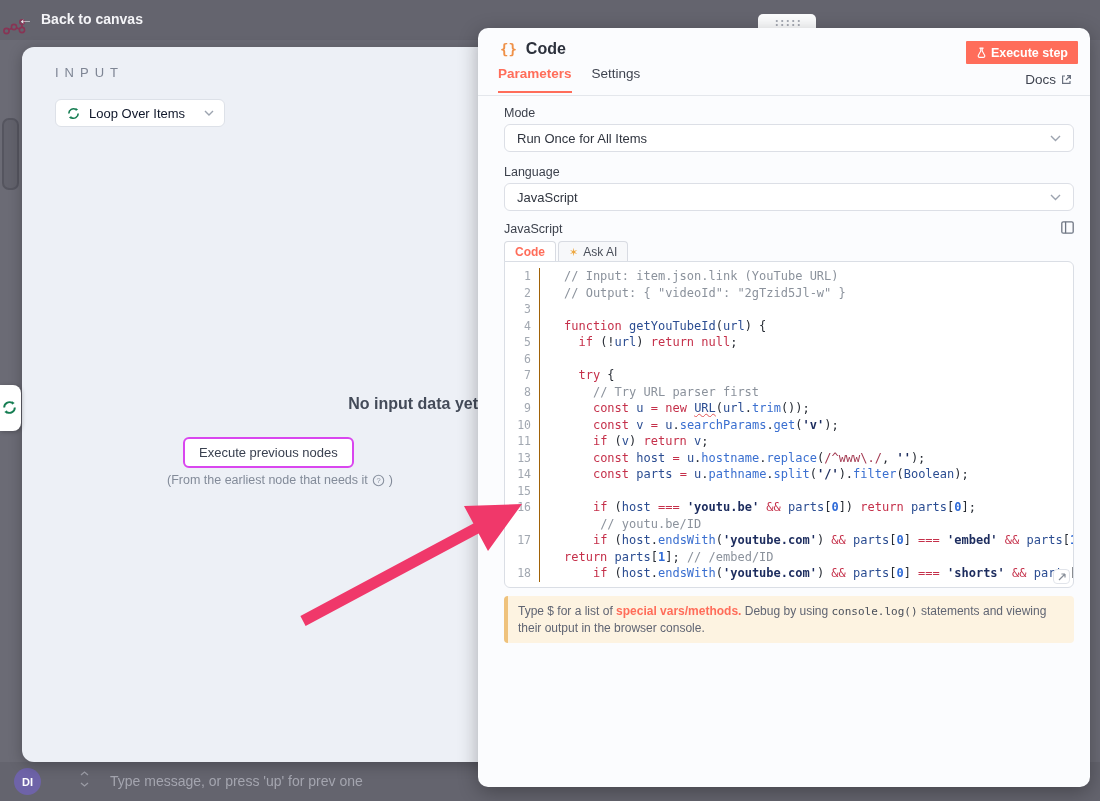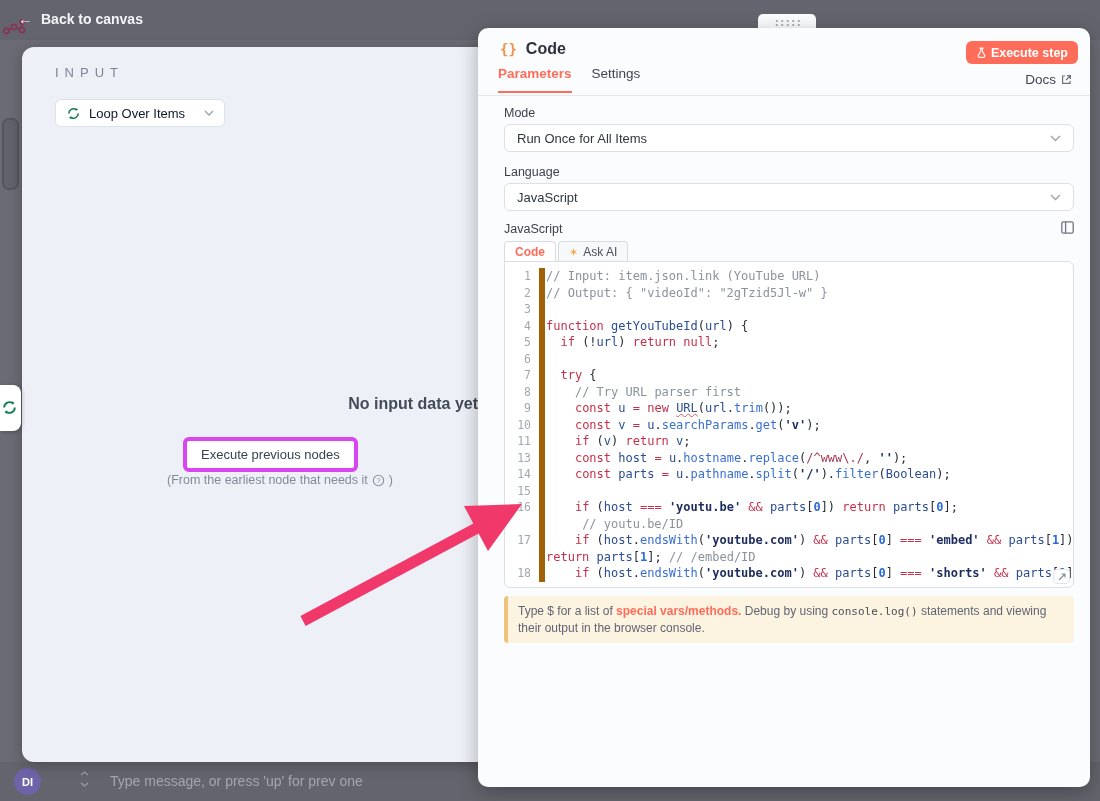--- a/index.html
+++ b/index.html
@@ -43,7 +43,7 @@
   .cp-titlerow { position:absolute; top:12px; left:22px; display:flex; align-items:center; gap:9px; }
   .braces-icon { font-family:"DejaVu Sans Mono", monospace; font-size:14px; font-weight:700; color:#ef9148; }
   .cp-title { font-size:16px; font-weight:600; color:#2c313c; }
-  .exec-step { position:absolute; top:13px; right:12px; height:23px; display:flex; align-items:center; gap:4px; padding:0 10px; background:var(--accent); border:none; border-radius:6px; color:#fff; font-size:12.5px; font-weight:600; cursor:pointer; }
+  .exec-step { position:absolute; top:13px; right:12px; height:23px; display:flex; align-items:center; gap:4px; padding:0 10px; background:var(--accent); border:none; border-radius:1px; color:#fff; font-size:12.5px; font-weight:600; cursor:pointer; }
   .cp-tabs { position:absolute; top:38px; left:20px; display:flex; gap:20px; }
   .cp-tab { font-size:13.5px; padding-bottom:10px; cursor:pointer; }
   .cp-tab.active { color:var(--accent); font-weight:600; border-bottom:2px solid var(--accent); }

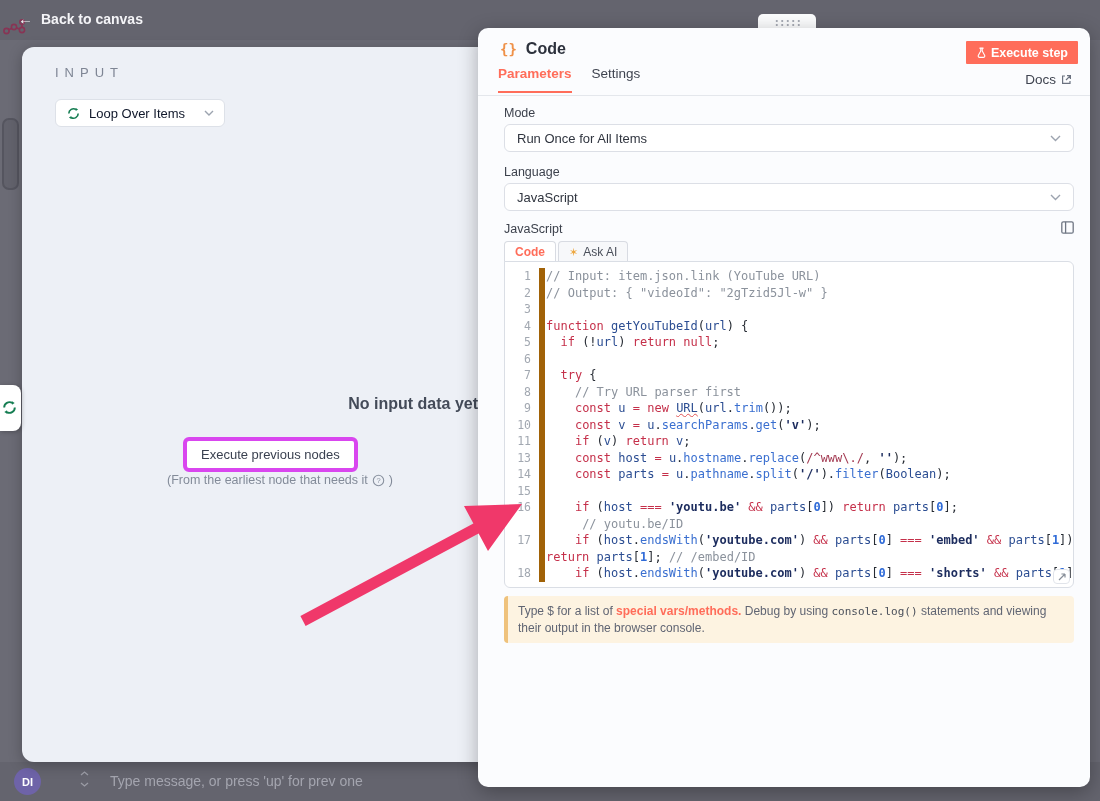--- a/index.html
+++ b/index.html
@@ -67,7 +67,7 @@
   .editor { position:absolute; top:233px; left:26px; width:570px; height:327px; background:#fff; border:1px solid #dadee5; border-radius:0 6px 6px 6px; overflow:hidden; padding-top:6px; }
   .cl { display:flex; height:16.5px; font-family:"DejaVu Sans Mono", monospace; font-size:12px; line-height:16.5px; }
   .ln { width:34px; padding-right:8px; text-align:right; color:#a2a8b1; font-size:11.5px; flex:none; }
-  .lc { border-left:6px solid #a16207; padding-left:1px; white-space:pre; overflow:hidden; flex:1; }
+  .lc { border-left:1px solid #a16207; padding-left:24px; white-space:pre; overflow:hidden; flex:1; }
   .kw { color:var(--syn_kw); } .op { color:var(--syn_kw); }
   .def { color:var(--syn_def); } .prop { color:var(--syn_prop); }
   .str { color:var(--syn_str); font-weight:600; }

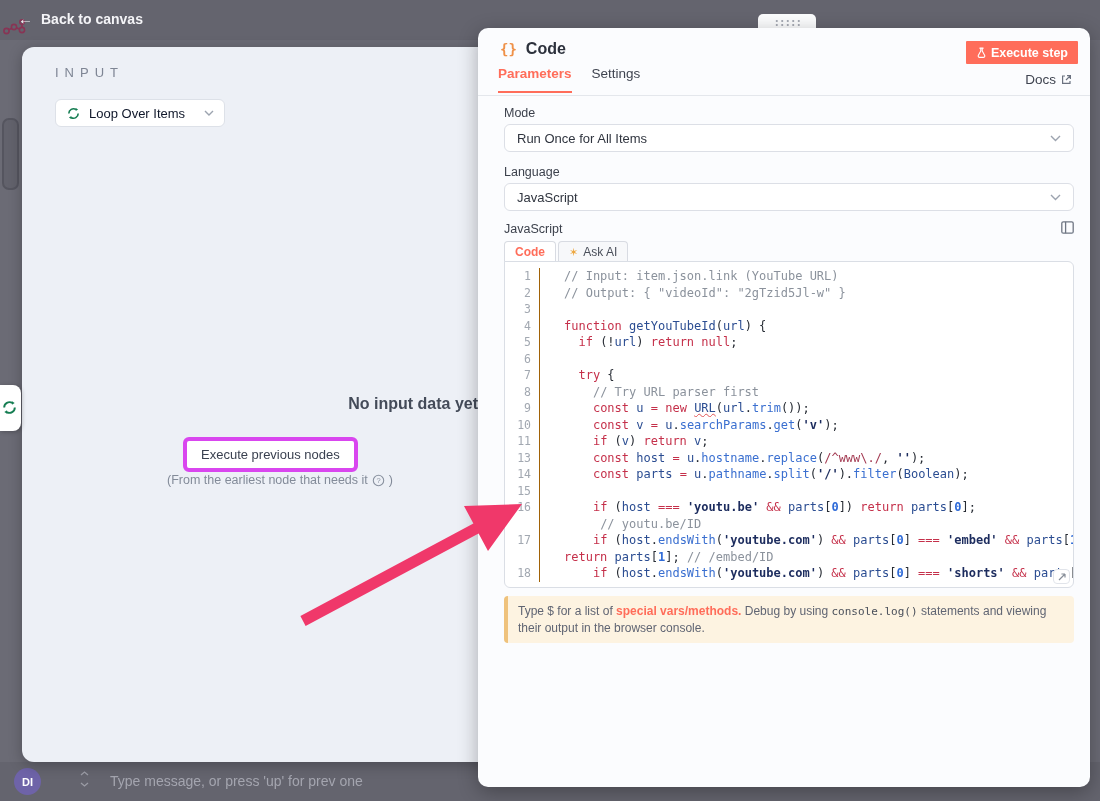--- a/index.html
+++ b/index.html
@@ -28,7 +28,7 @@
   .input-select .lbl { font-size:13px; color:#0f172a; }
   .input-select .chev { margin-left:auto; display:flex; }
   .empty-title { position:absolute; left:0; top:348px; width:456px; text-align:right; font-size:16px; font-weight:600; color:#444b59; }
-  .exec-prev-btn { position:absolute; left:161px; top:390px; padding:6px 14px; background:#fff; border:4px solid #d946ef; border-radius:6px; font-size:13px; color:#3a4150; font-weight:500; cursor:pointer; white-space:nowrap; }
+  .exec-prev-btn { position:absolute; left:161px; top:390px; padding:6px 14px; background:#fff; border:2px solid #d946ef; border-radius:6px; font-size:13px; color:#3a4150; font-weight:500; cursor:pointer; white-space:nowrap; }
   .empty-caption { position:absolute; left:0; top:401px; width:516px; text-align:center; font-size:12.5px; color:#838b99; display:flex; justify-content:center; align-items:center; gap:4px;margin-top:25px; }
 
   .left-stub { position:absolute; left:0; top:385px; width:21px; height:46px; background:#fff; border-radius:0 8px 8px 0; box-shadow:1px 1px 4px rgba(0,0,0,.25); z-index:3; }

